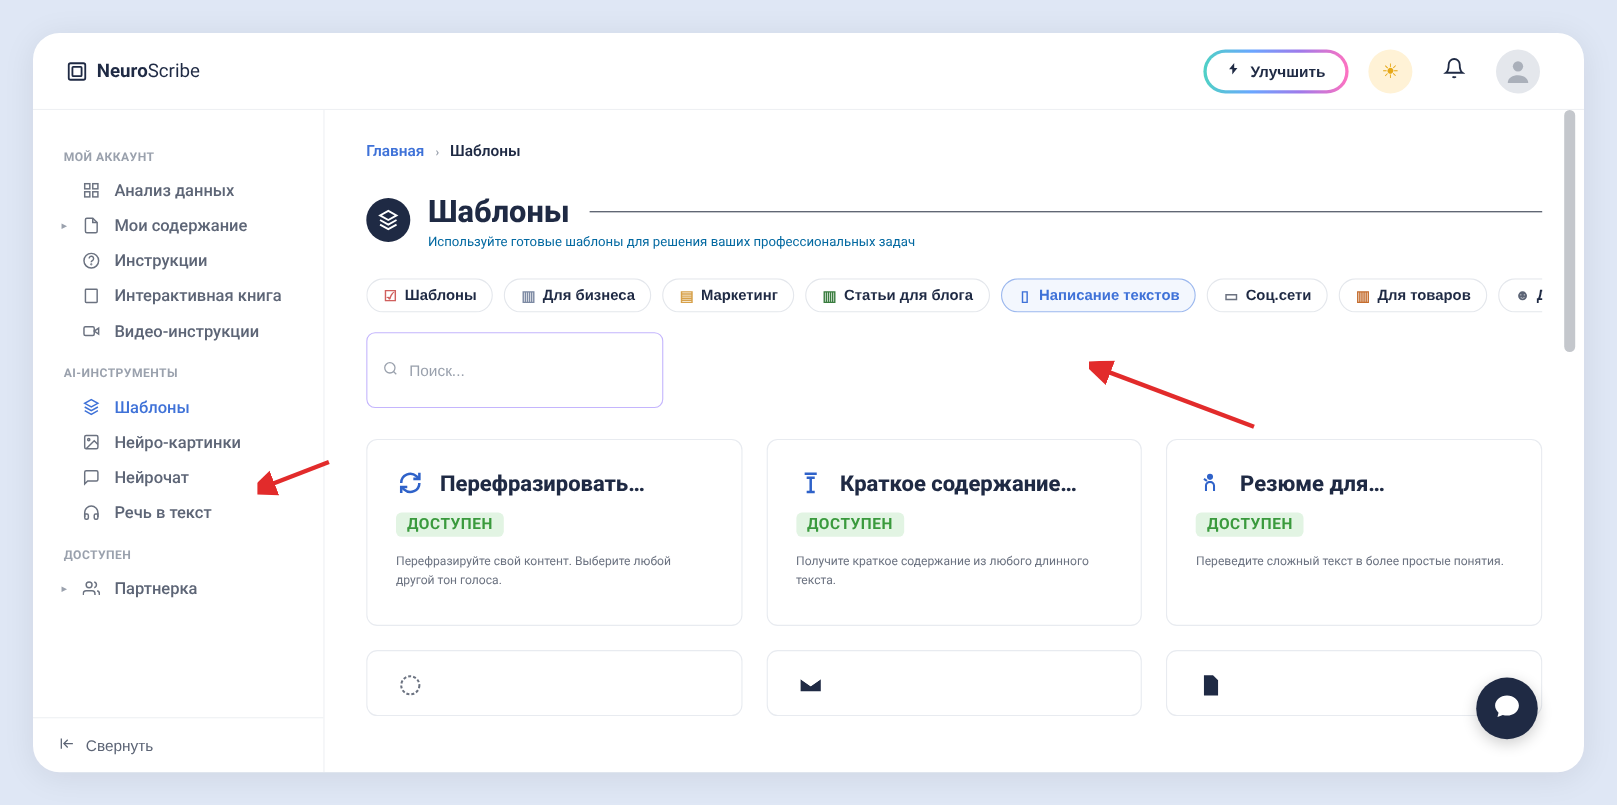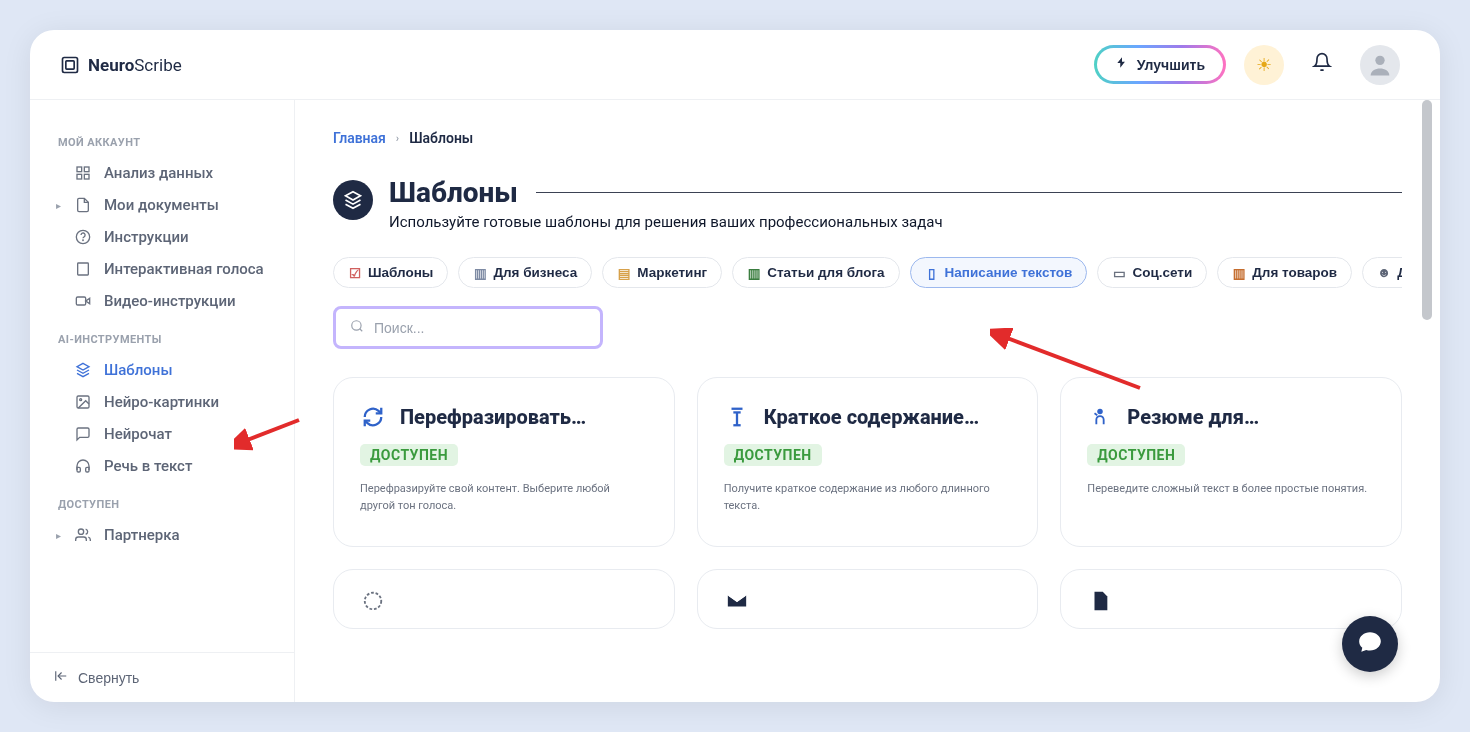--- a/index.html
+++ b/index.html
@@ -61,7 +61,6 @@
     }
     .header-right {
       display: flex;
-      align-items: center;
       gap: 18px;
     }
     .upgrade-btn {

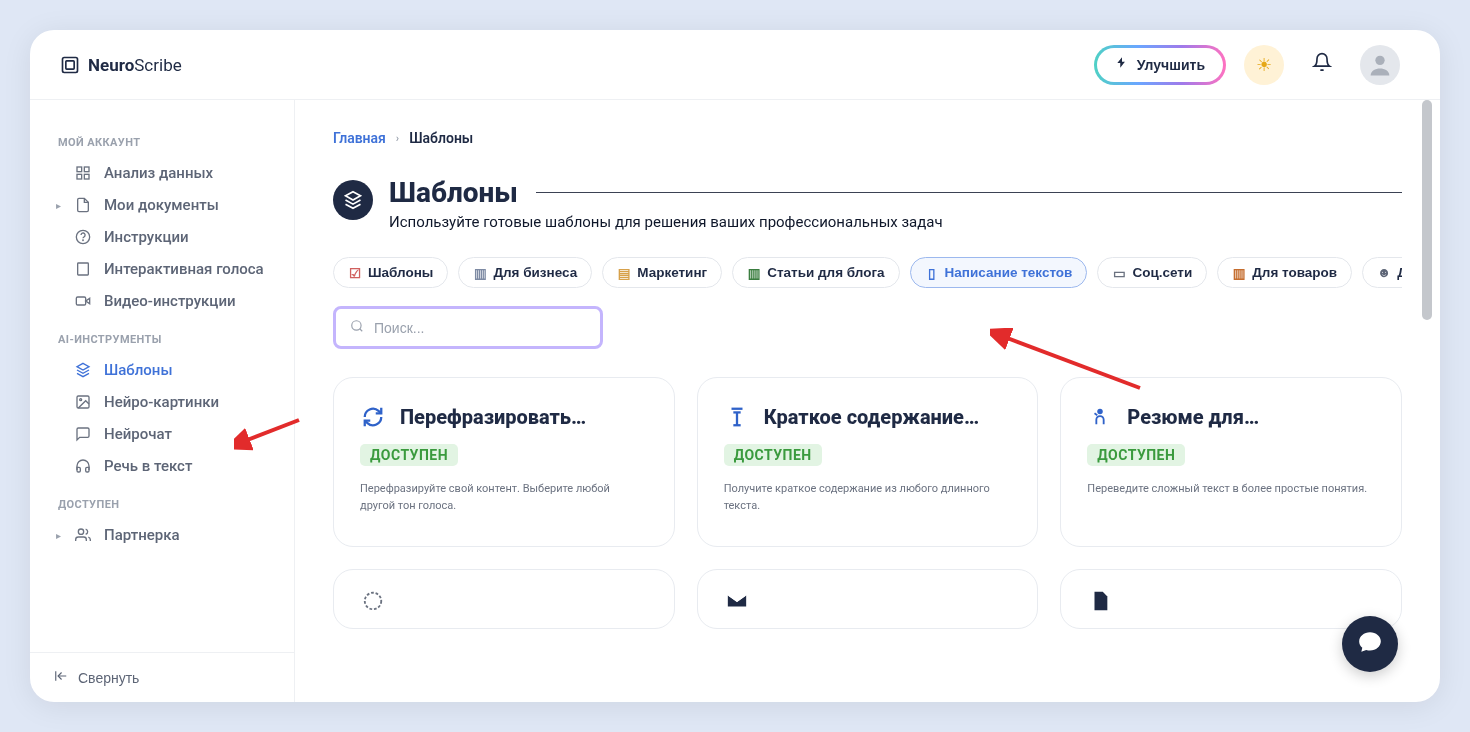--- a/index.html
+++ b/index.html
@@ -420,7 +420,7 @@
                 <path d="M14 2v6h6"></path>
               </svg>
             </span>
-          <span>Мои документы</span>
+          <span>Мои содержание</span>
         </div>
         <div class="nav-item">
           <span class="nav-icon">

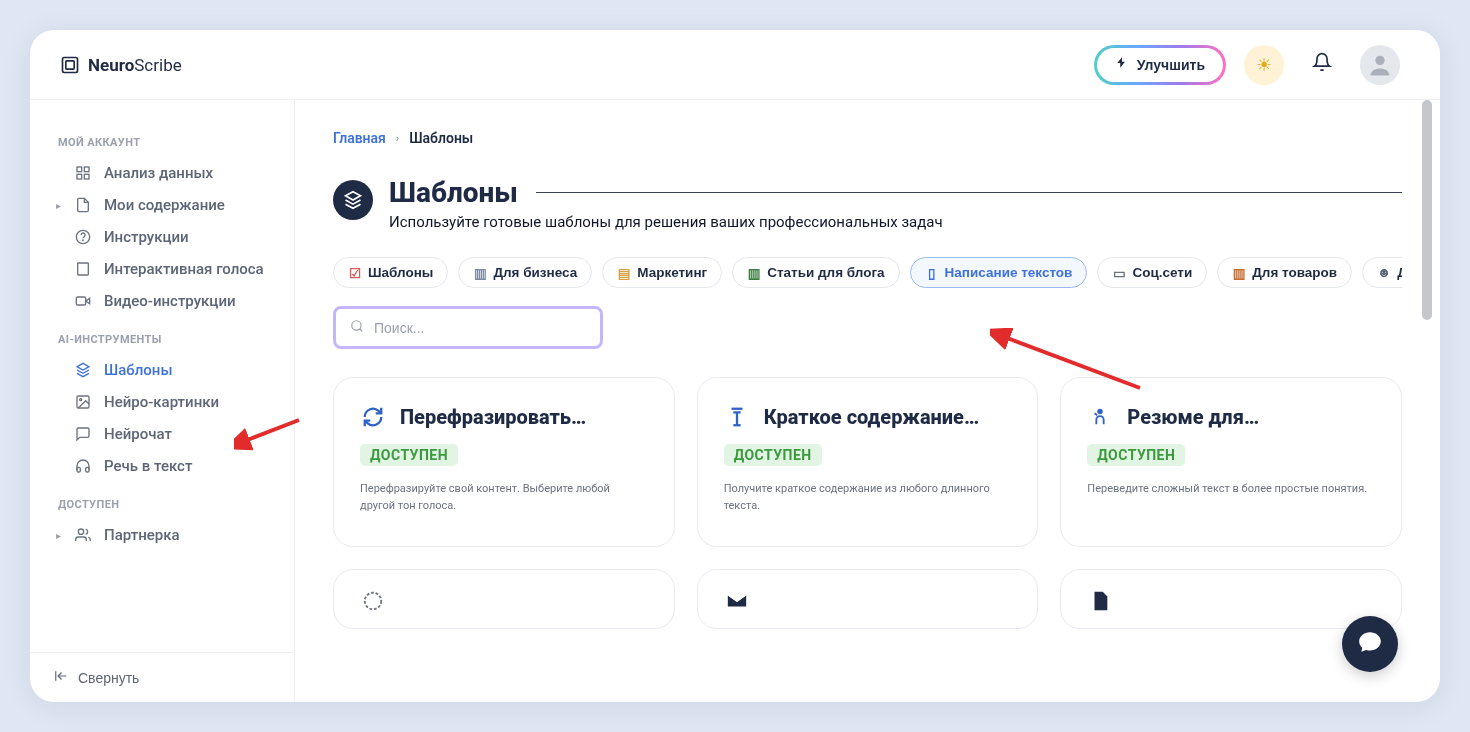--- a/index.html
+++ b/index.html
@@ -224,8 +224,8 @@
       background: #3b4253;
     }
     .page-subtitle {
-      font-size: 15px;
-      color: #0f172a;
+      font-size: 12px;
+      color: #0369a1;
       margin-top: 4px;
     }
     .filter-row {

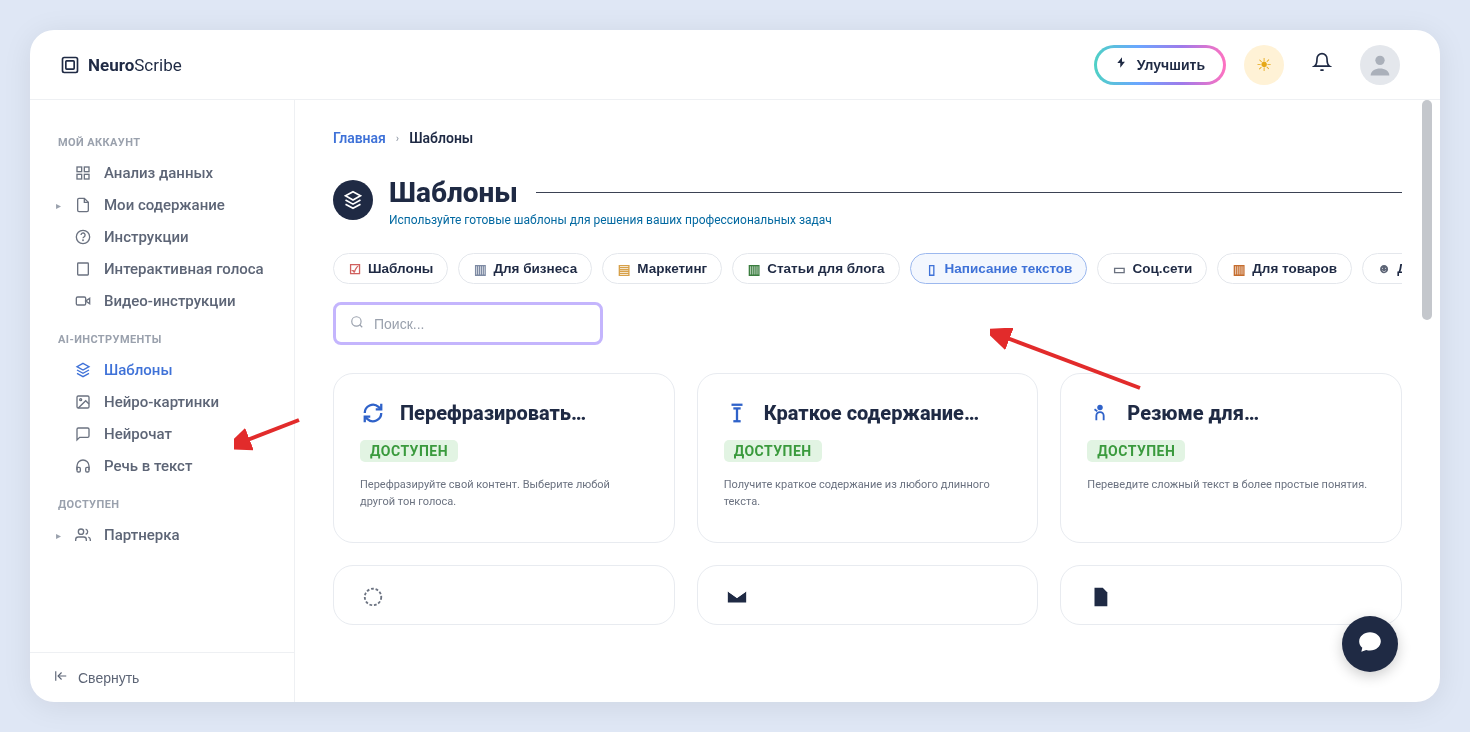--- a/index.html
+++ b/index.html
@@ -438,7 +438,7 @@
                 <rect x="4" y="3" width="16" height="18" rx="1"></rect>
               </svg>
             </span>
-          <span>Интерактивная голоса</span>
+          <span>Интерактивная книга</span>
         </div>
         <div class="nav-item">
           <span class="nav-icon">

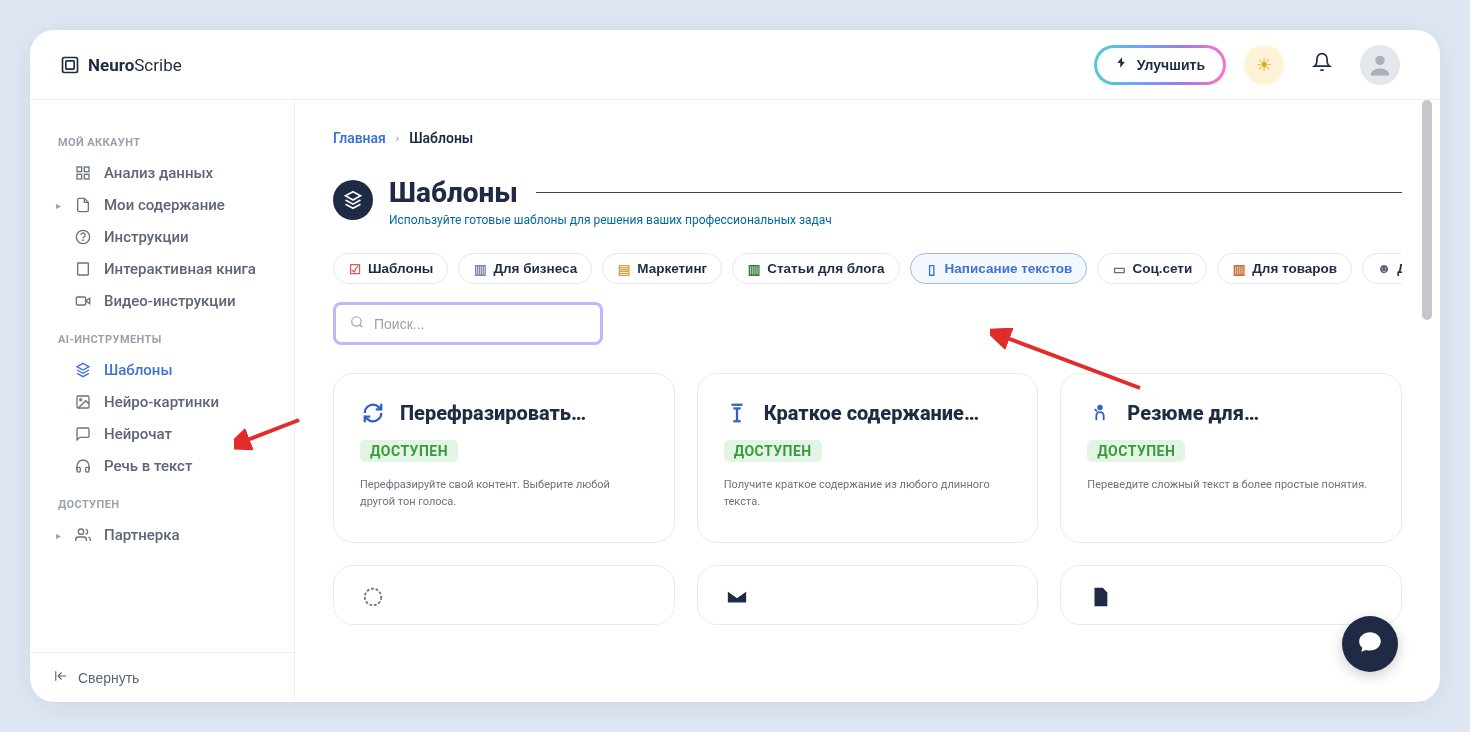--- a/index.html
+++ b/index.html
@@ -259,9 +259,9 @@
       display: inline-flex;
       align-items: center;
       gap: 10px;
-      border: 3px solid #c4b5fd;
+      border: 1px solid #c4b5fd;
       border-radius: 8px;
-      padding: 9px 14px;
+      padding: 24px 14px;
       width: 270px;
       margin-bottom: 28px;
       color: #9aa1ad;

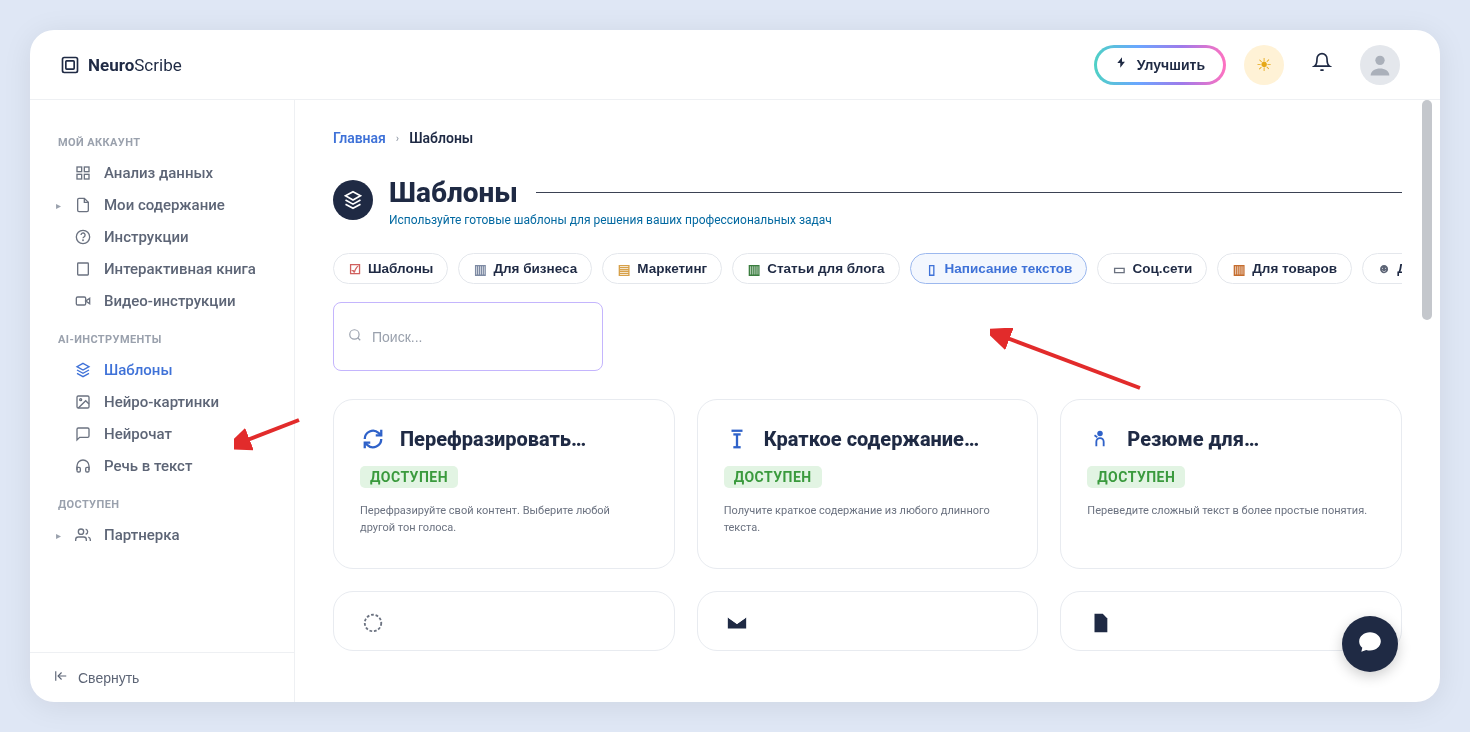--- a/index.html
+++ b/index.html
@@ -281,7 +281,7 @@
     }
     .card {
       border: 1px solid #e8ebf0;
-      border-radius: 20px;
+      border-radius: 10px;
       padding: 26px 26px 30px 26px;
       min-height: 170px;
     }

